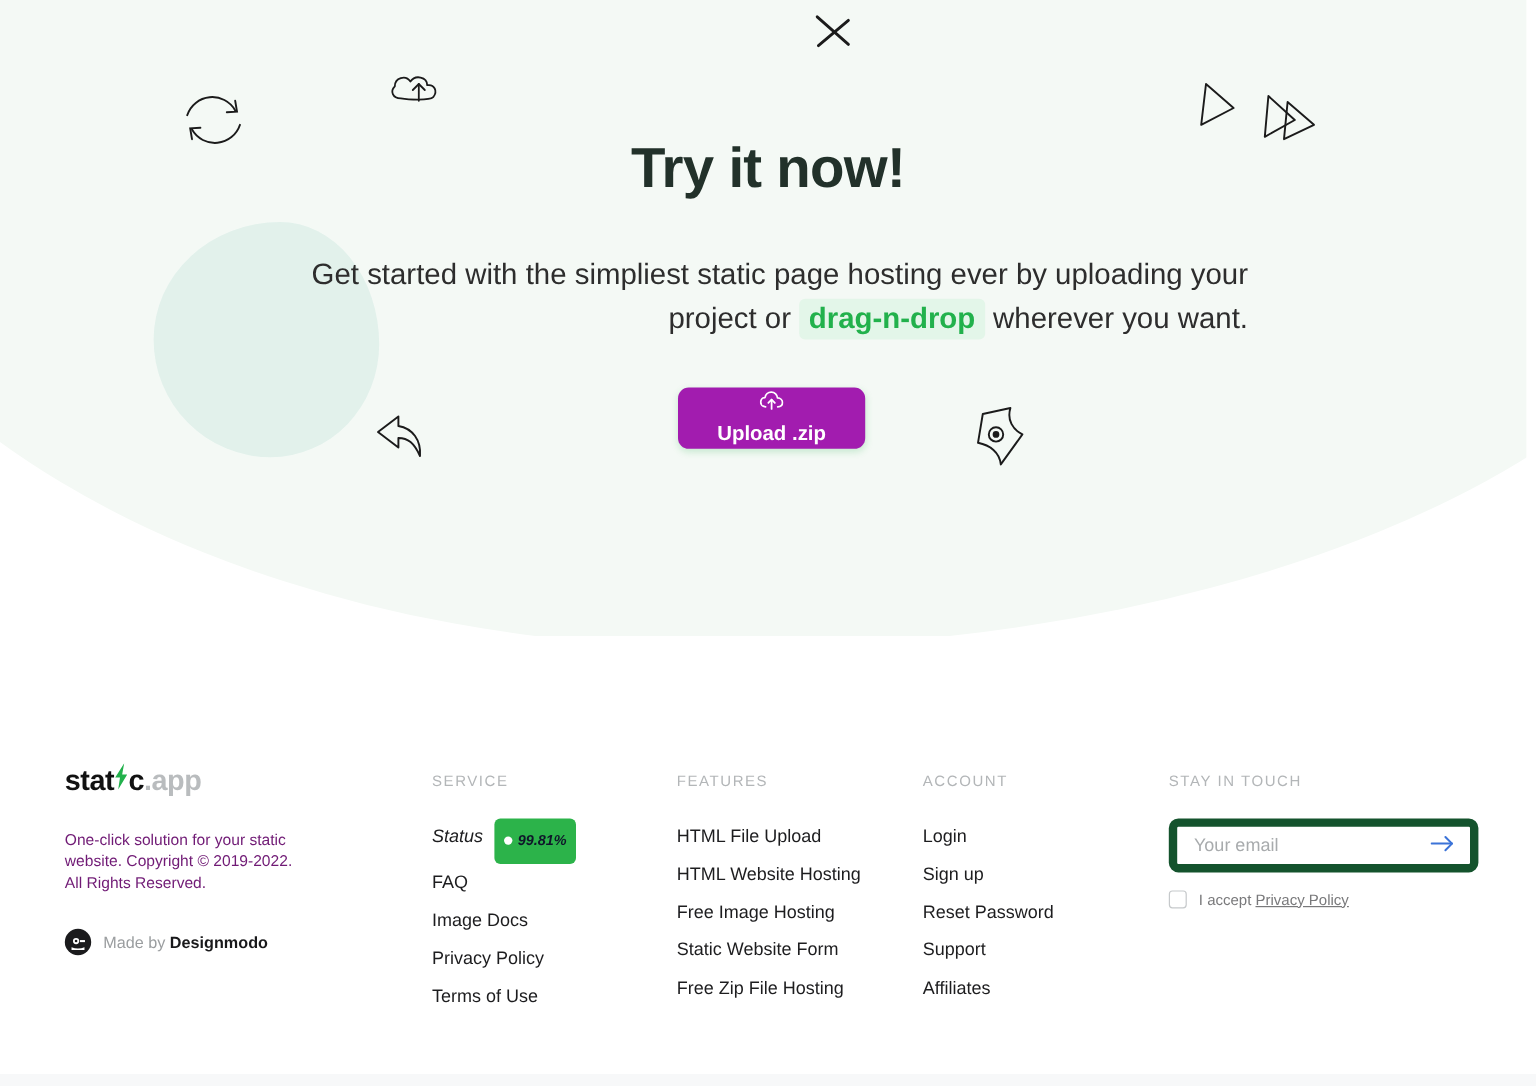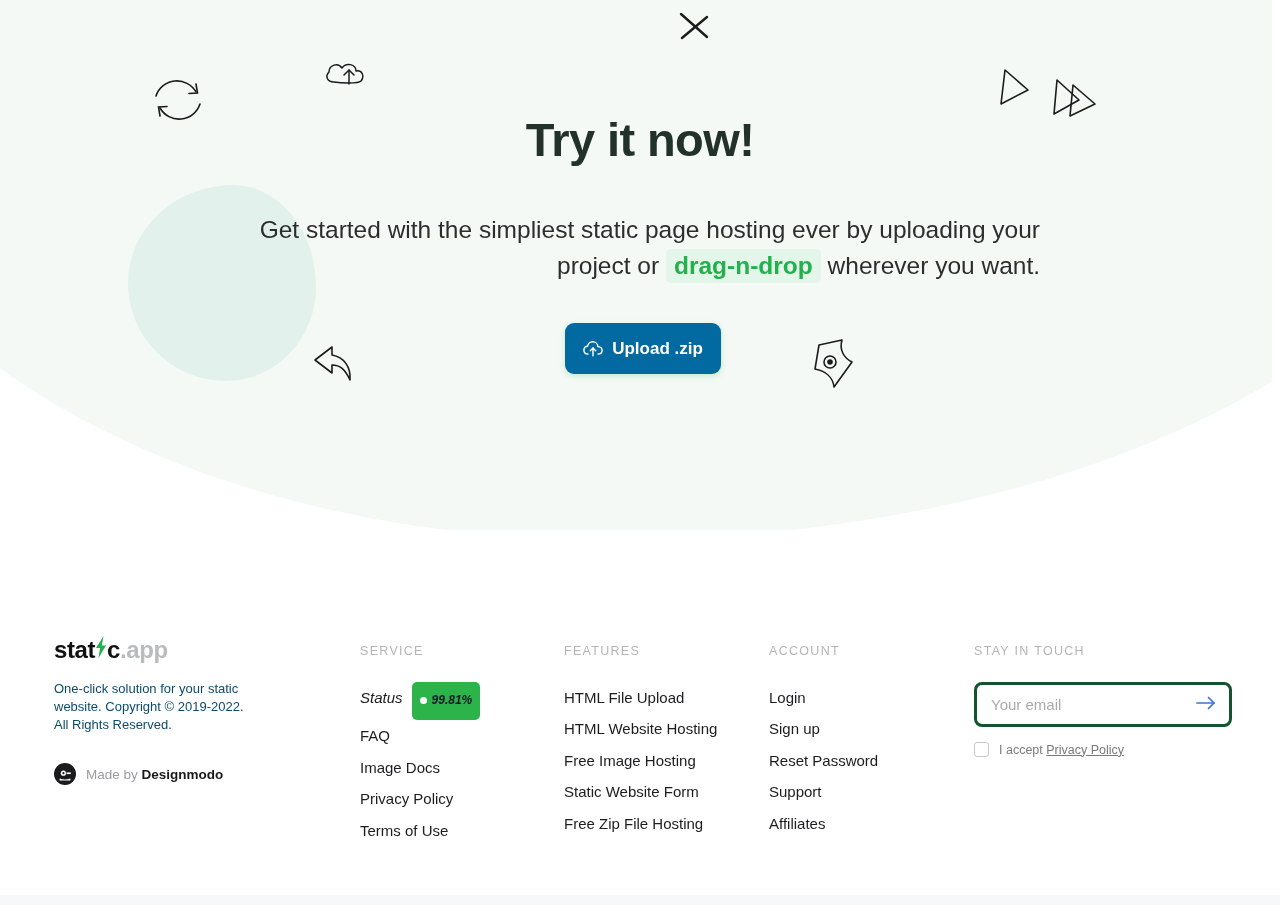--- a/index.html
+++ b/index.html
@@ -51,13 +51,14 @@
   .upload-btn {
     position: absolute; left: 565px; top: 323px;
     width: 156px; height: 51px;
-    background: #0369a1; color: #fff;
+    background: #a21caf; color: #fff;
     border: none; border-radius: 9px;
     font-family: "Liberation Sans", sans-serif;
     font-size: 17px; font-weight: bold;
     display: flex; align-items: center; justify-content: center; gap: 9px;
     cursor: pointer;
     box-shadow: 0 2px 6px rgba(43,178,76,.22);
+    flex-direction: column;
   }
   .upload-btn svg { display:block; }
 

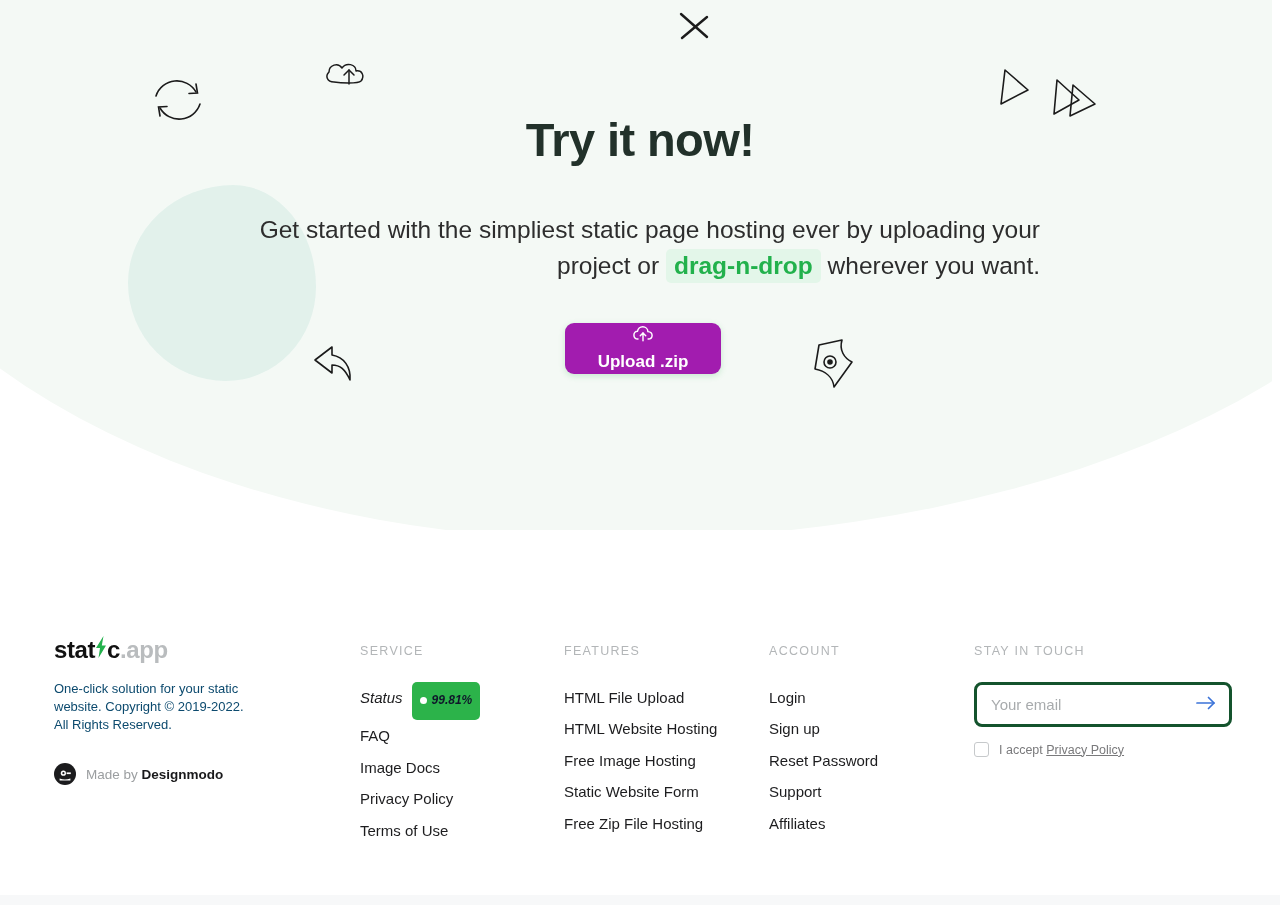--- a/index.html
+++ b/index.html
@@ -93,7 +93,7 @@
   .brand .suffix { color: #b9bcbe; }
   .brand .bolt { display:inline-block; margin: 0 0px; }
   .brand-desc {
-    margin-top: 16px; font-size: 13px; line-height: 18px; color: #0c4a6e;
+    margin-top: 26px; font-size: 13px; line-height: 18px; color: #701a75;
     width: 200px;
   }
   .made-by {

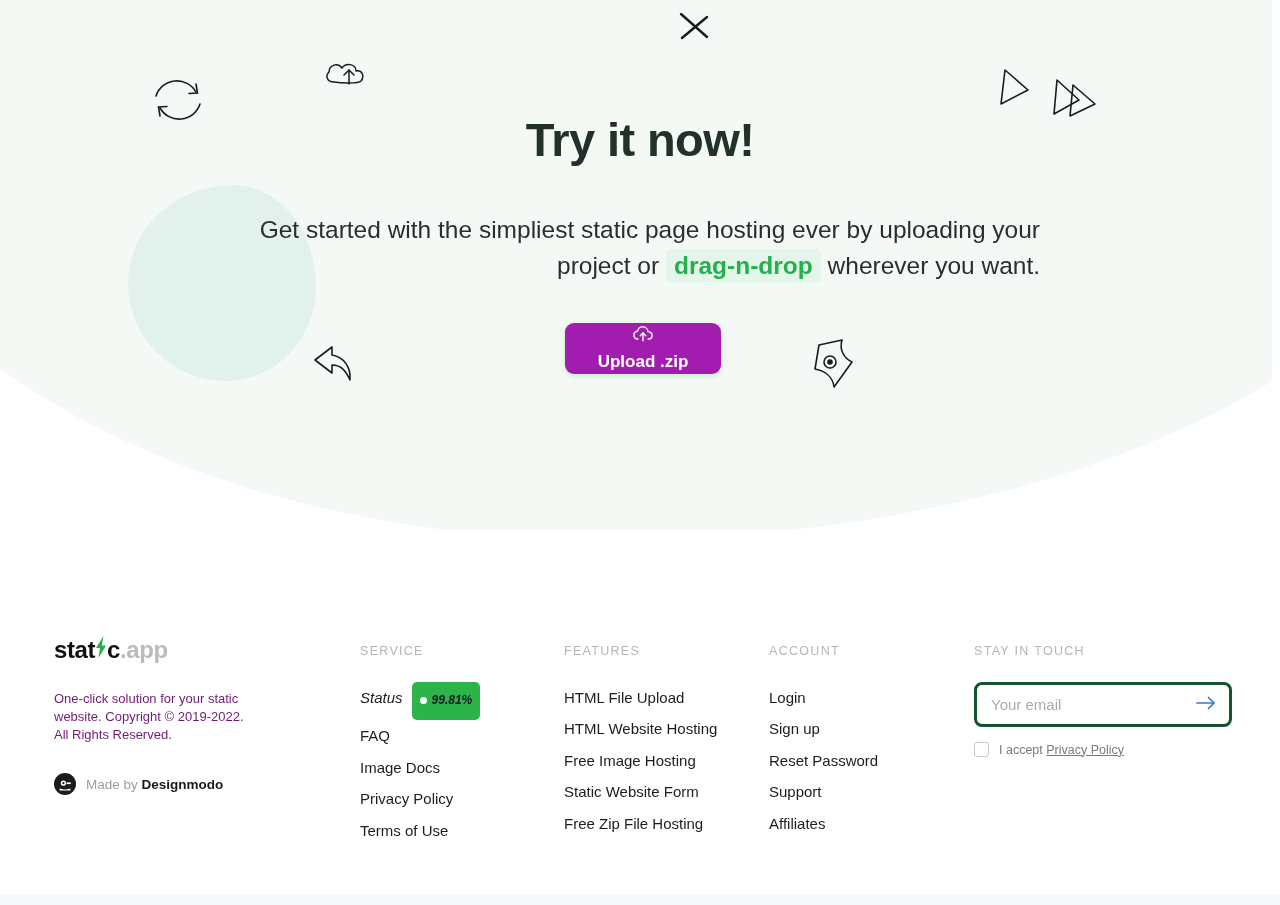--- a/index.html
+++ b/index.html
@@ -108,7 +108,7 @@
 
   .email-wrap {
     position: relative; width: 258px; height: 45px;
-    border: 3px solid #14532d; border-radius: 8px; background: #fff;
+    border: 7px solid #14532d; border-radius: 8px; background: #fff;
     display: flex; align-items: center;
   }
   .email-input {

